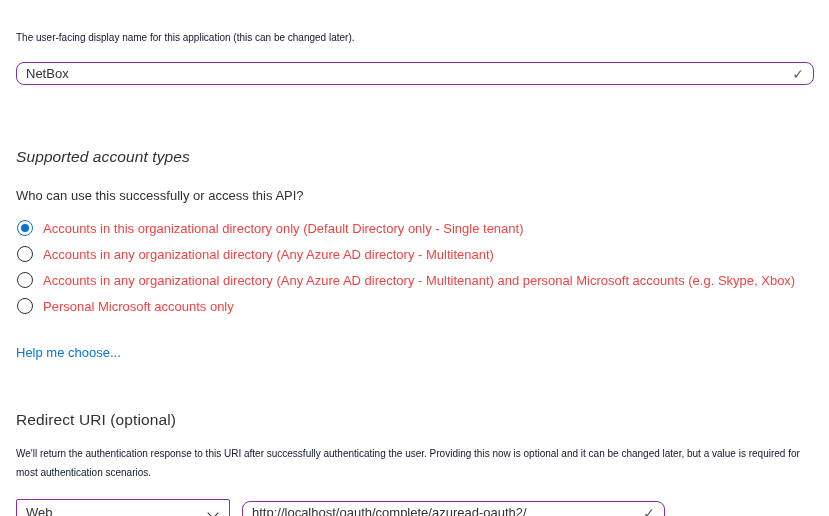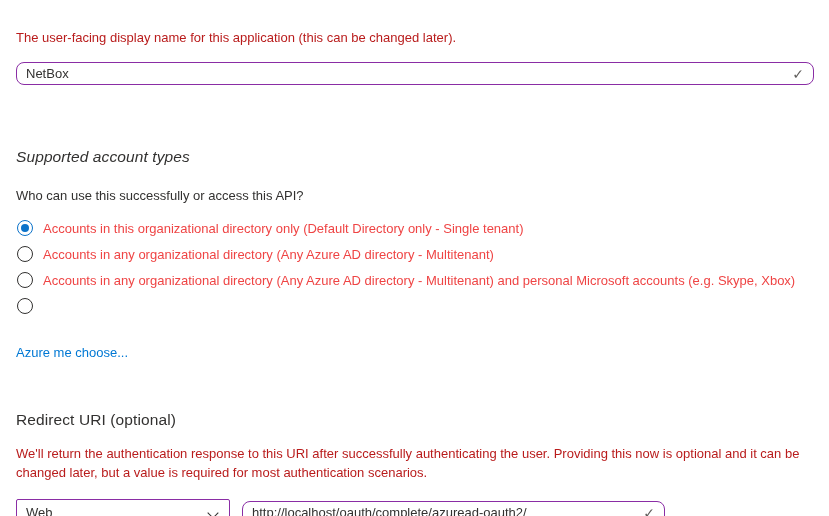--- a/index.html
+++ b/index.html
@@ -21,8 +21,8 @@
   .required-marker { color: #e81123; margin-right: 3px; font-size: 14px; }
 
   .desc {
-    font-size: 13px;
-    color: #b91c1c;
+    font-size: 10px;
+    color: #0f172a;
     line-height: 19px;
     margin-top: 16px;
     max-width: 800px;

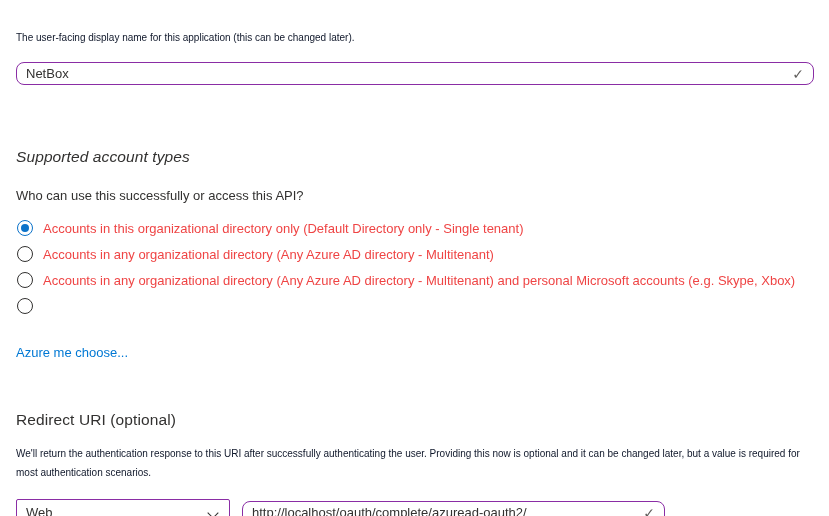--- a/index.html
+++ b/index.html
@@ -184,6 +184,7 @@
       <span class="radio-circle">
           <span class="radio-dot"></span>
         </span>
+      <span class="radio-label">Personal Microsoft accounts only</span>
     </div>
   </div>
 

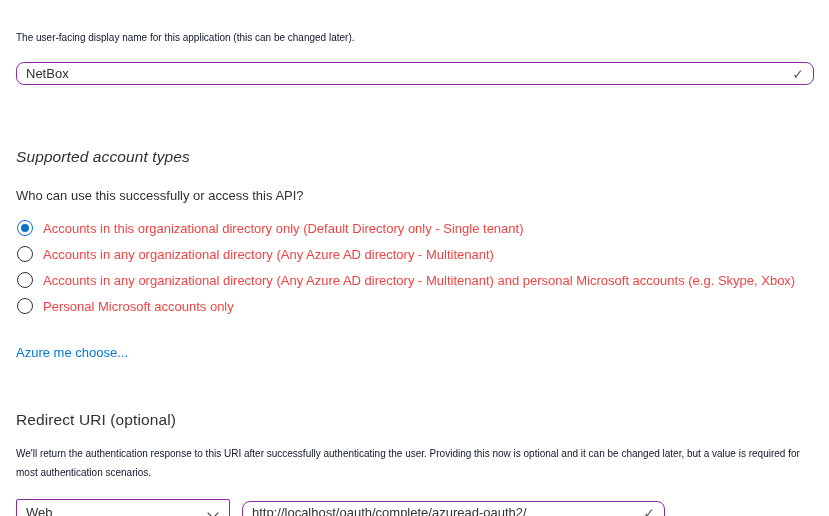--- a/index.html
+++ b/index.html
@@ -188,7 +188,7 @@
     </div>
   </div>
 
-  <a class="help-link">Azure me choose...</a>
+  <a class="help-link">Help me choose...</a>
 
   
   <h2 class="section-title section-gap-2">Redirect URI (optional)</h2>

